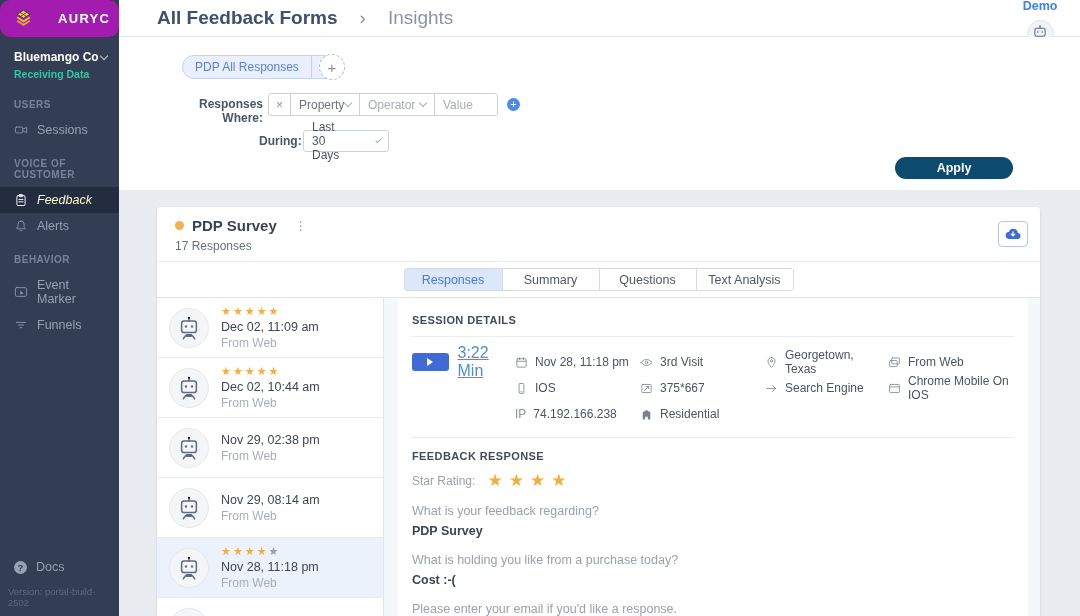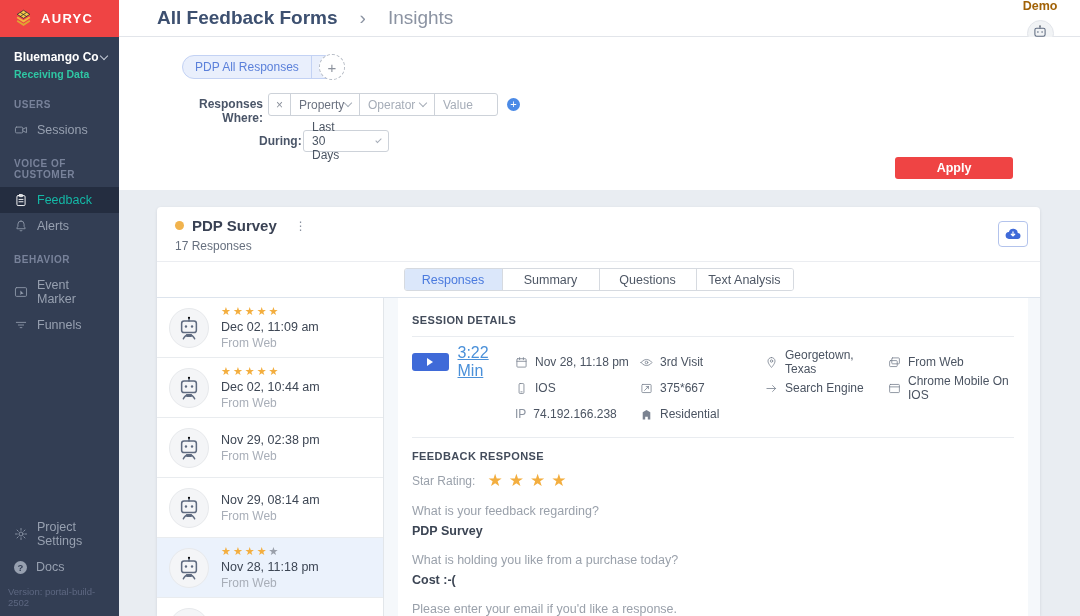--- a/index.html
+++ b/index.html
@@ -30,7 +30,7 @@
   .bc-primary { color:#3d5070; font-weight:bold; }
   .bc-sep, .bc-secondary { color:#8b93a2; }
   .topbar-right { margin-left:auto; display:flex; align-items:center; gap:7px; font-size:12.5px; color:#4a4f59;flex-direction:column; }
-  .user-name { font-weight:bold; color:#a16207; }
+  .user-name { font-weight:bold; color:#3b82f6; }
   .avatar-sm { width:27px; height:27px; border-radius:50%; background:#f1f3f5; border:1px solid #e2e5ea; display:flex; align-items:center; justify-content:center; cursor:pointer; }
   .caret-down { width:0; height:0; border-left:4px solid transparent; border-right:4px solid transparent; border-top:5px solid #555c66; cursor:pointer; }
 

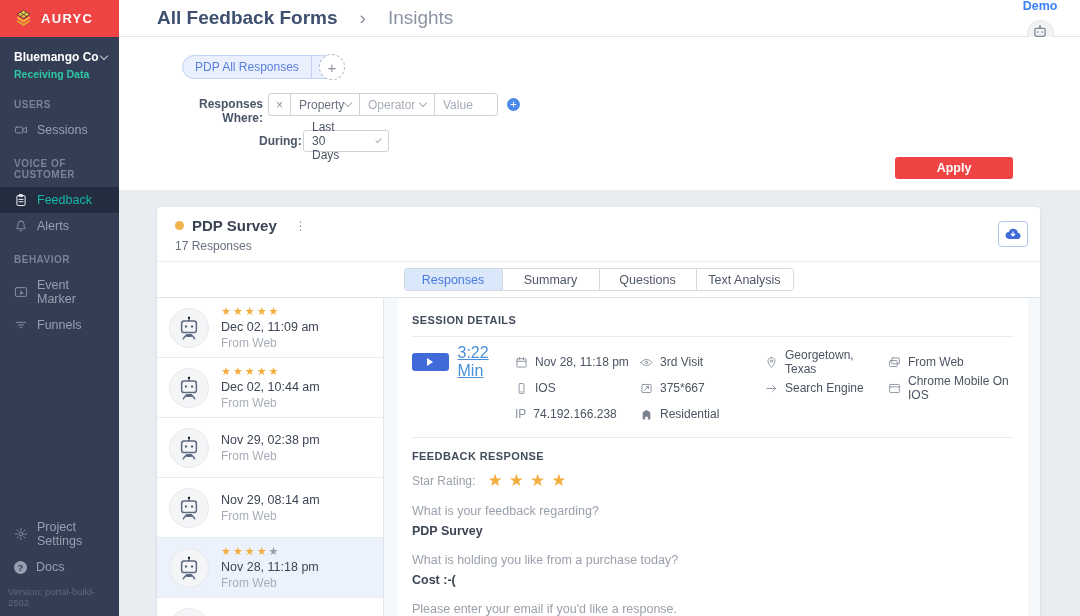--- a/index.html
+++ b/index.html
@@ -8,7 +8,7 @@
 
   
   .sidebar { position:absolute; left:0; top:0; bottom:0; width:119px; background:#333e54; display:flex; flex-direction:column; z-index:5; }
-  .logo-bar { height:37px; background:#ef4444; display:flex; align-items:center; padding-left:13px; gap:7px; flex:none; }
+  .logo-bar { height:37px; background:#a21caf; display:flex; align-items:center; padding-left:13px; gap:24px; flex:none;border-radius:10px; }
   .brand { color:#fff; font-weight:bold; letter-spacing:1.3px; font-size:13px; }
   .org { padding:13px 12px 4px 14px; }
   .org-name-row { display:flex; align-items:center; justify-content:space-between; cursor:pointer; }

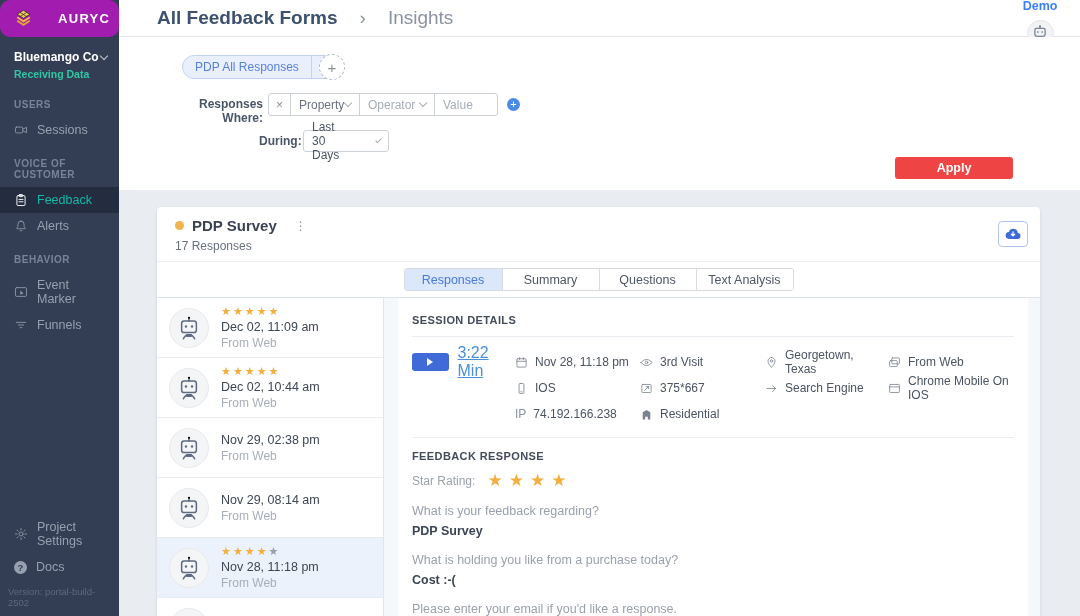--- a/index.html
+++ b/index.html
@@ -53,7 +53,7 @@
   .add-blue { position:absolute; left:388px; top:61px; width:13px; height:13px; border-radius:50%; background:#4b8ae6; color:#fff; font-size:11px; line-height:12px; text-align:center; cursor:pointer; }
   .during-label { position:absolute; left:140px; top:97px; font-size:12px; font-weight:bold; color:#4a5568; }
   .during-select { position:absolute; left:184px; top:93px; width:86px; height:22px; border:1px solid #cdd2d9; border-radius:3px; display:flex; align-items:center; justify-content:space-between; padding:0 8px; font-size:12px; color:#4b5563; background:#fff; cursor:pointer;gap:36px; }
-  .apply-btn { position:absolute; left:776px; top:120px; width:118px; height:22px; background:#ef4444; color:#fff; font-weight:bold; font-size:12.5px; border:none; border-radius:3px; cursor:pointer; font-family:"Liberation Sans", sans-serif; }
+  .apply-btn { position:absolute; left:776px; top:120px; width:118px; height:22px; background:#0c4a6e; color:#fff; font-weight:bold; font-size:12.5px; border:none; border-radius:11px; cursor:pointer; font-family:"Liberation Sans", sans-serif; }
 
   
   .main { position:absolute; left:119px; right:0; top:190px; bottom:0; background:#e9edf2; }

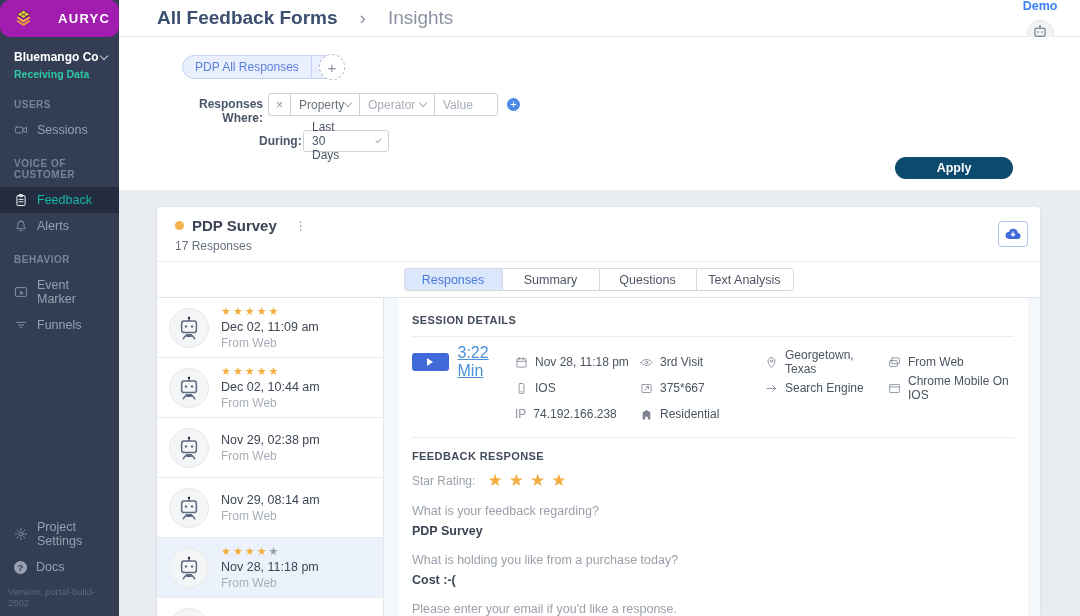--- a/index.html
+++ b/index.html
@@ -18,7 +18,7 @@
   .section-label { padding:15px 14px 7px; font-size:10px; font-weight:bold; color:#78829a; letter-spacing:.5px; }
   .nav-item { display:flex; align-items:center; gap:9px; padding:6px 10px 6px 14px; font-size:12.5px; color:#97a0b0; cursor:pointer; }
   .nav-item svg { width:14px; height:14px; stroke:#8b94a6; fill:none; stroke-width:1.6; stroke-linecap:round; stroke-linejoin:round; flex:none; }
-  .nav-item.active { background:#242d40; color:#14b8a6; }
+  .nav-item.active { background:#242d40; color:#fef9c3;font-style:italic; }
   .nav-item.active svg { stroke:#fff; }
   .sidebar-footer { margin-top:auto; }
   .q-circle { width:13px; height:13px; border-radius:50%; background:#97a0b0; color:#333e54; font-size:9.5px; font-weight:bold; display:flex; align-items:center; justify-content:center; flex:none; }

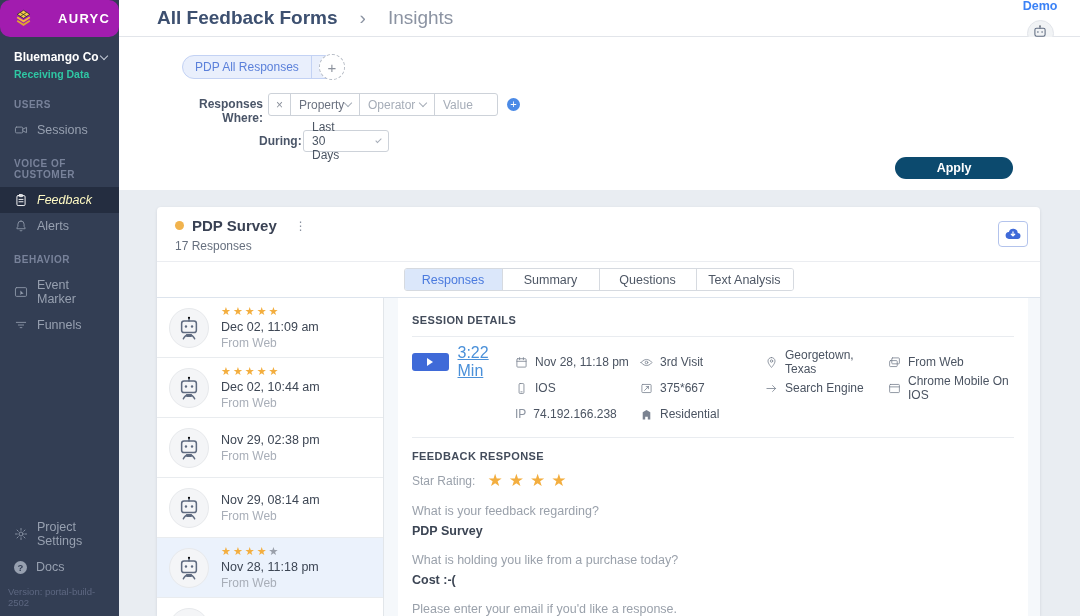--- a/index.html
+++ b/index.html
@@ -257,12 +257,6 @@
 
     <div class="sidebar-footer">
       <div class="nav-item">
-        <svg>
-            <use href="#sym-gear"></use>
-          </svg>
-        <span>Project Settings</span>
-      </div>
-      <div class="nav-item">
         <span class="q-circle">?</span>
         <span>Docs</span>
       </div>

